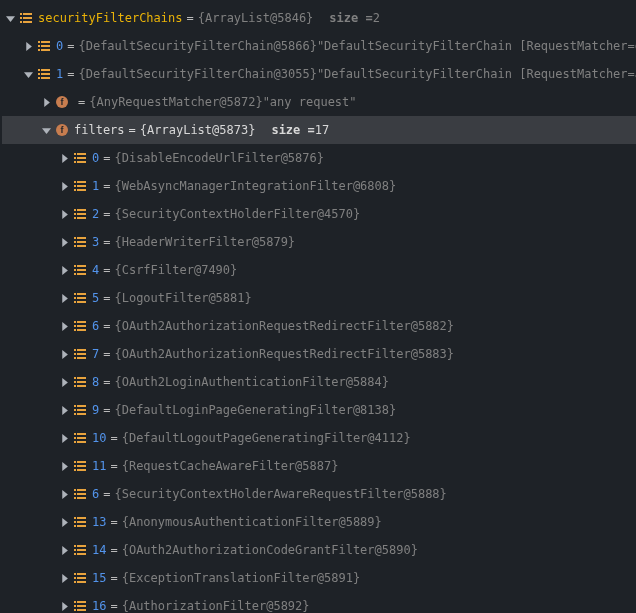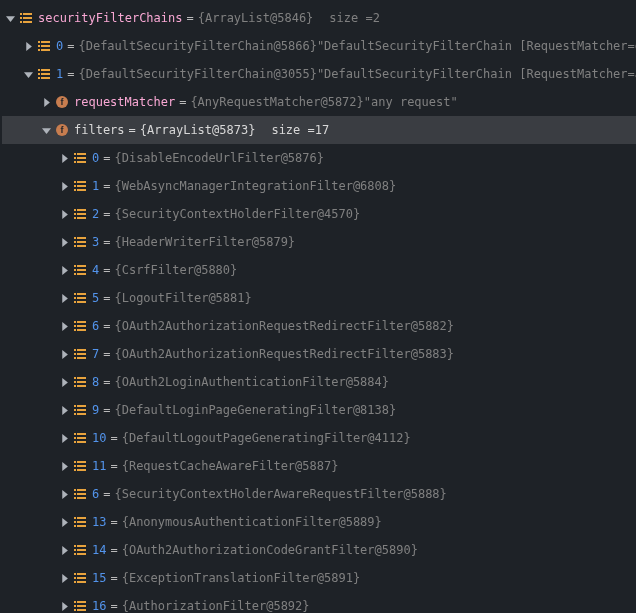--- a/index.html
+++ b/index.html
@@ -12,7 +12,7 @@
   .arrow svg{width:9px;height:9px;display:block;}
   .icon{width:16px;flex:0 0 16px;display:flex;align-items:center;justify-content:center;margin-right:4px;}
   .icon svg{display:block;}
-  .name{color:#f9a8d4;}
+  .name{color:#eab308;}
   .idx{color:#5394ec;}
   .eq{color:#bababa;margin:0 4px;}
   .val{color:#808080;text-align:right;}

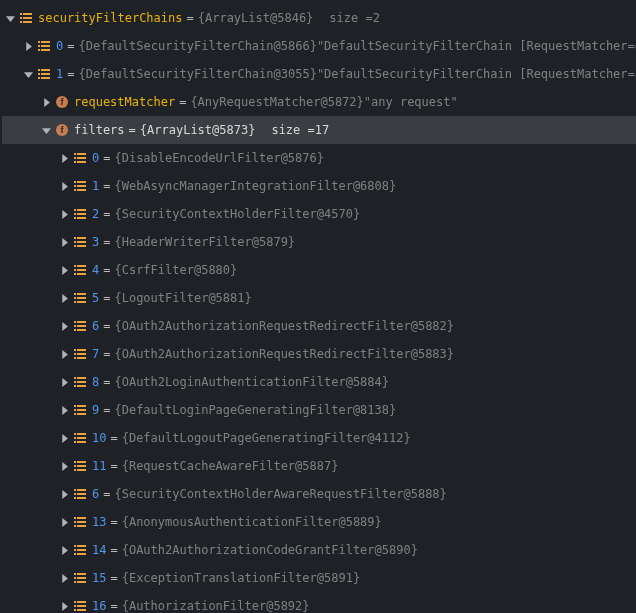--- a/index.html
+++ b/index.html
@@ -17,7 +17,7 @@
   .eq{color:#bababa;margin:0 4px;}
   .val{color:#808080;text-align:right;}
   .txt{flex:0 1 auto;}
-  .sz-label{color:#808080;margin-left:16px;}
+  .sz-label{color:#808080;margin-left:16px;font-weight:bold;}
   .sz-val{color:#808080;}
 </style>
 </head>

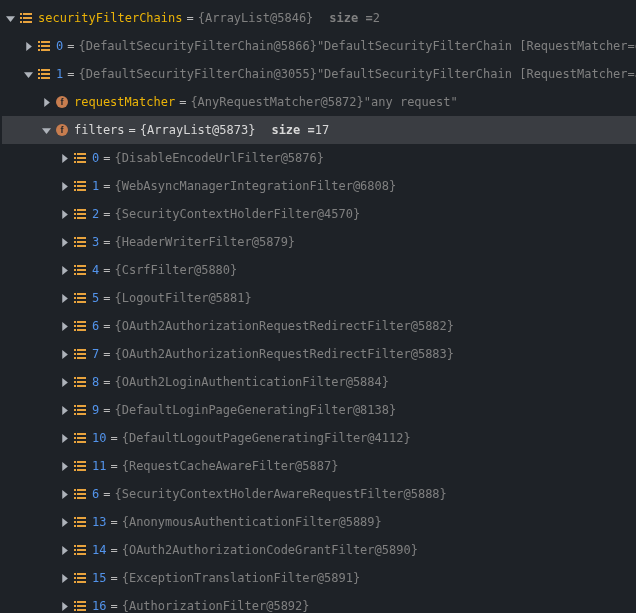--- a/index.html
+++ b/index.html
@@ -107,7 +107,6 @@
           <text x="7" y="10" text-anchor="middle" font-size="9" font-family="sans-serif" fill="#1e2227" font-weight="bold">f</text>
         </svg>
       </span>
-      <span class="name txt">requestMatcher</span>
       <span class="eq"> = </span>
       <span class="val txt">{AnyRequestMatcher@5872}</span>
       <span class="val"> </span>

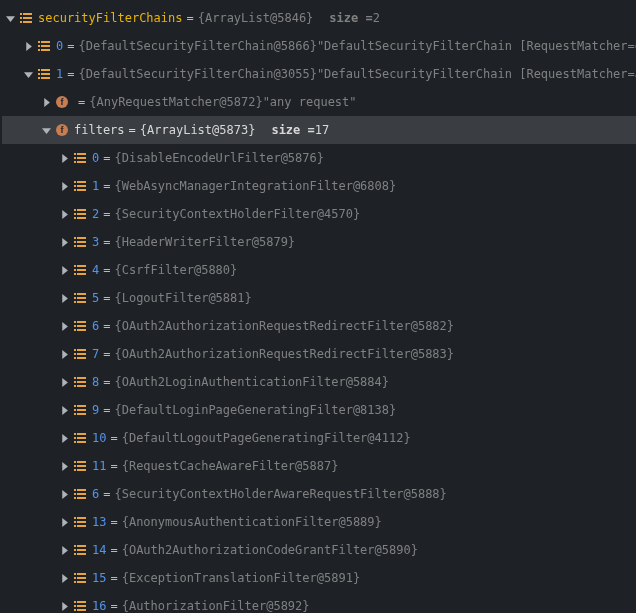--- a/index.html
+++ b/index.html
@@ -235,7 +235,7 @@
       </span>
       <span class="idx txt">4</span>
       <span class="eq"> = </span>
-      <span class="val txt">{CsrfFilter@5880}</span>
+      <span class="val txt">{CsrfFilter@7490}</span>
     </div>
     <div class="row">
       <span class="indent" style="width: 54px;"></span>

